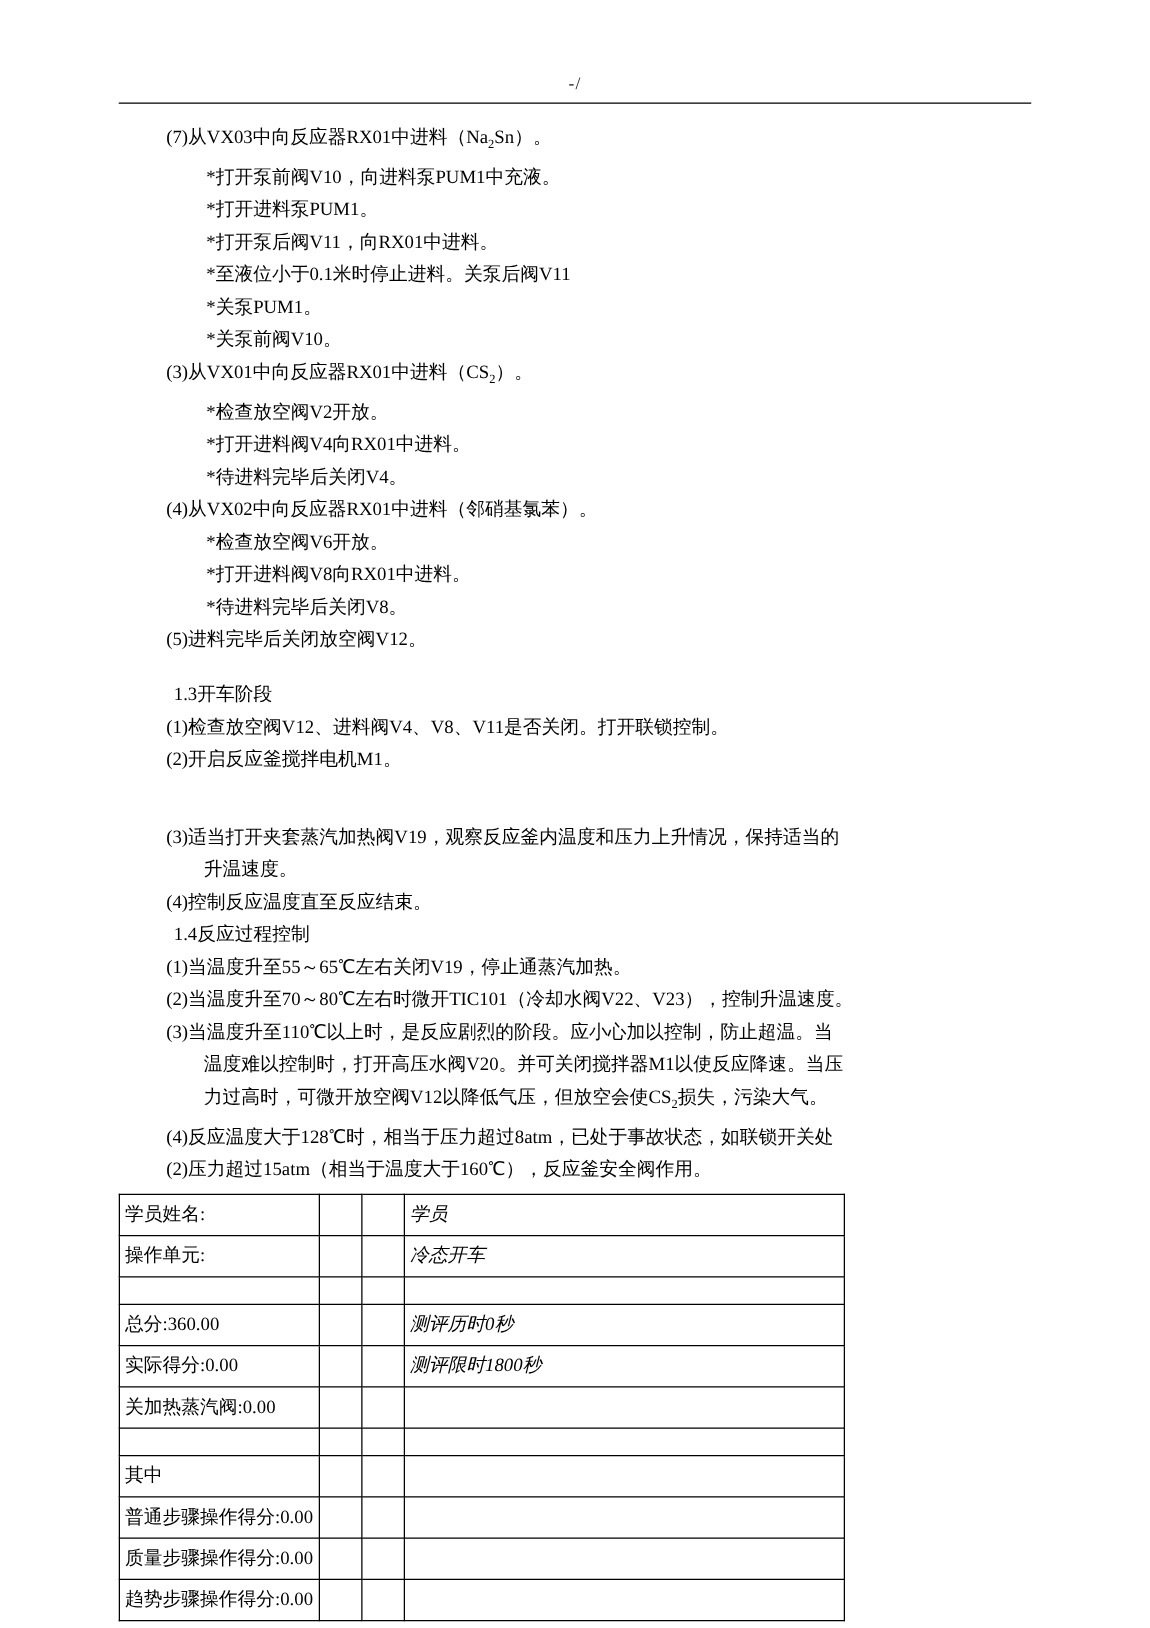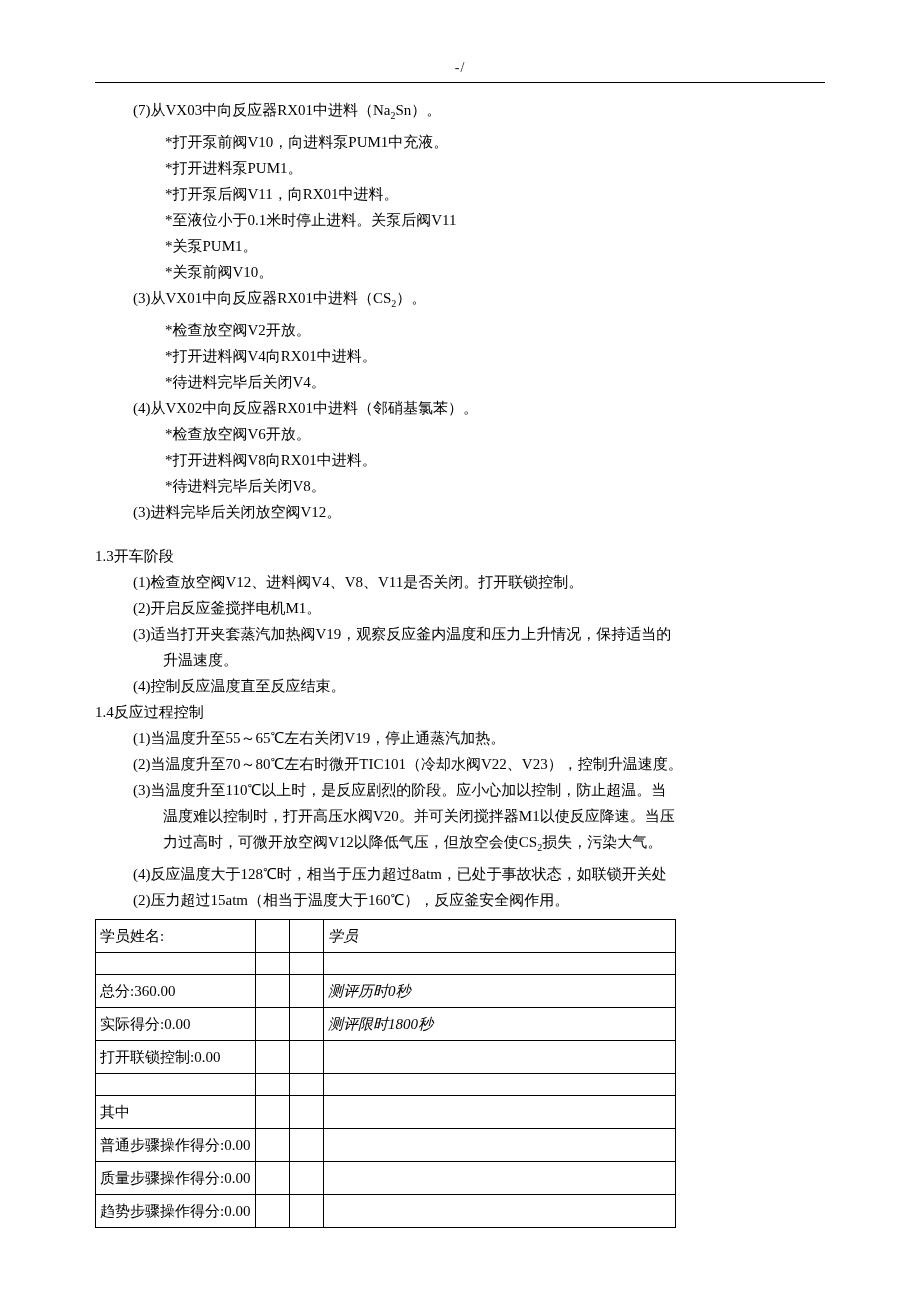--- a/index.html
+++ b/index.html
@@ -85,7 +85,7 @@
     <div class="lvl3 para">*打开进料阀V8向RX01中进料。</div>
     <div class="lvl3 para">*待进料完毕后关闭V8。</div>
 
-    <div class="lvl2 para">(3)进料完毕后关闭放空阀V12。</div>
+    <div class="lvl2 para">(5)进料完毕后关闭放空阀V12。</div>
 
     <div style="height:18px"></div>
 

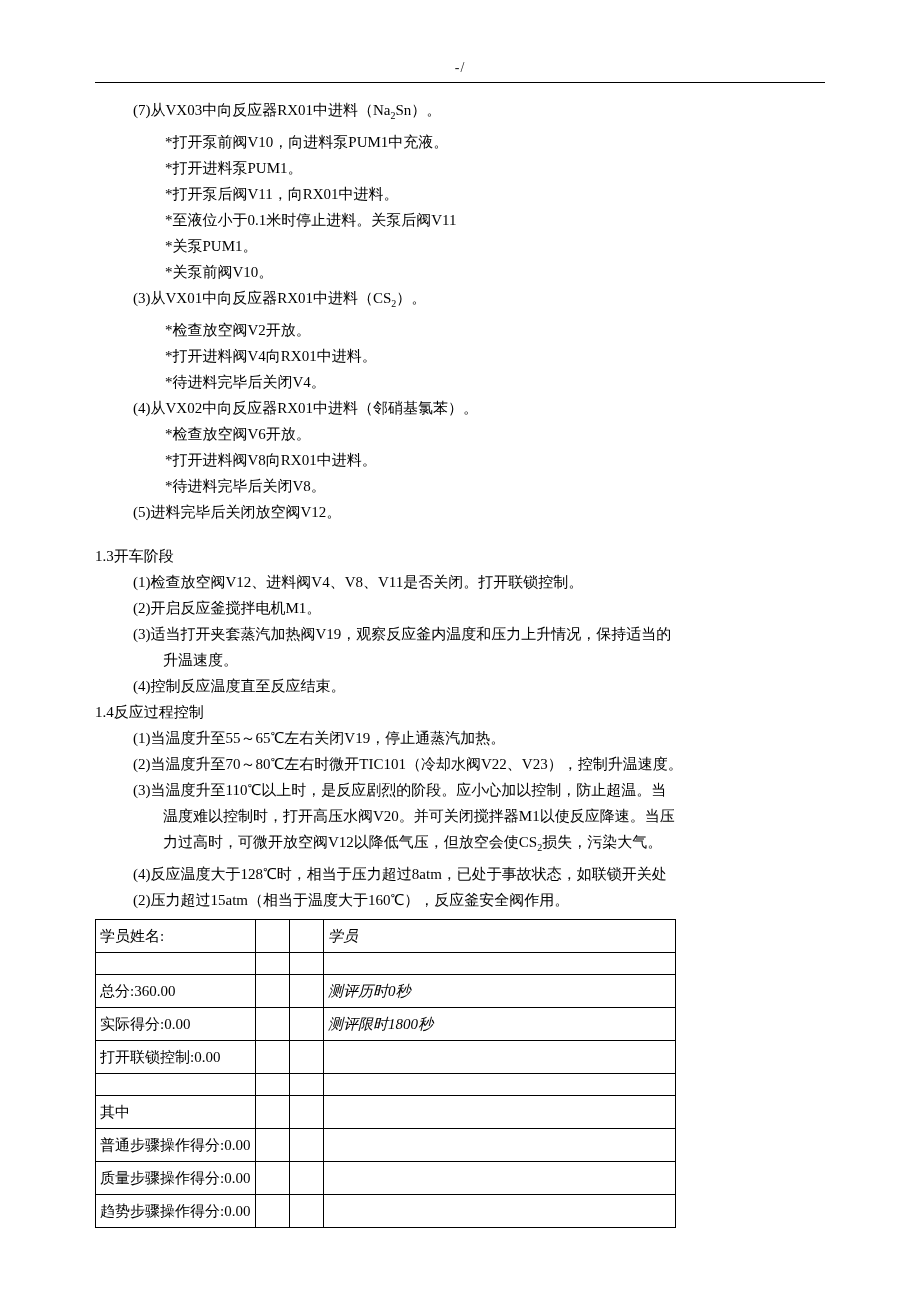--- a/index.html
+++ b/index.html
@@ -29,7 +29,7 @@
     font-size: 15px;
     line-height: 26px;
   }
-  .lvl1 { padding-left: 0px; }
+  .lvl1 { padding-left: 0px; margin-left: 44px; }
   .lvl2 { padding-left: 38px; }
   .lvl3 { padding-left: 70px; }
   .para {

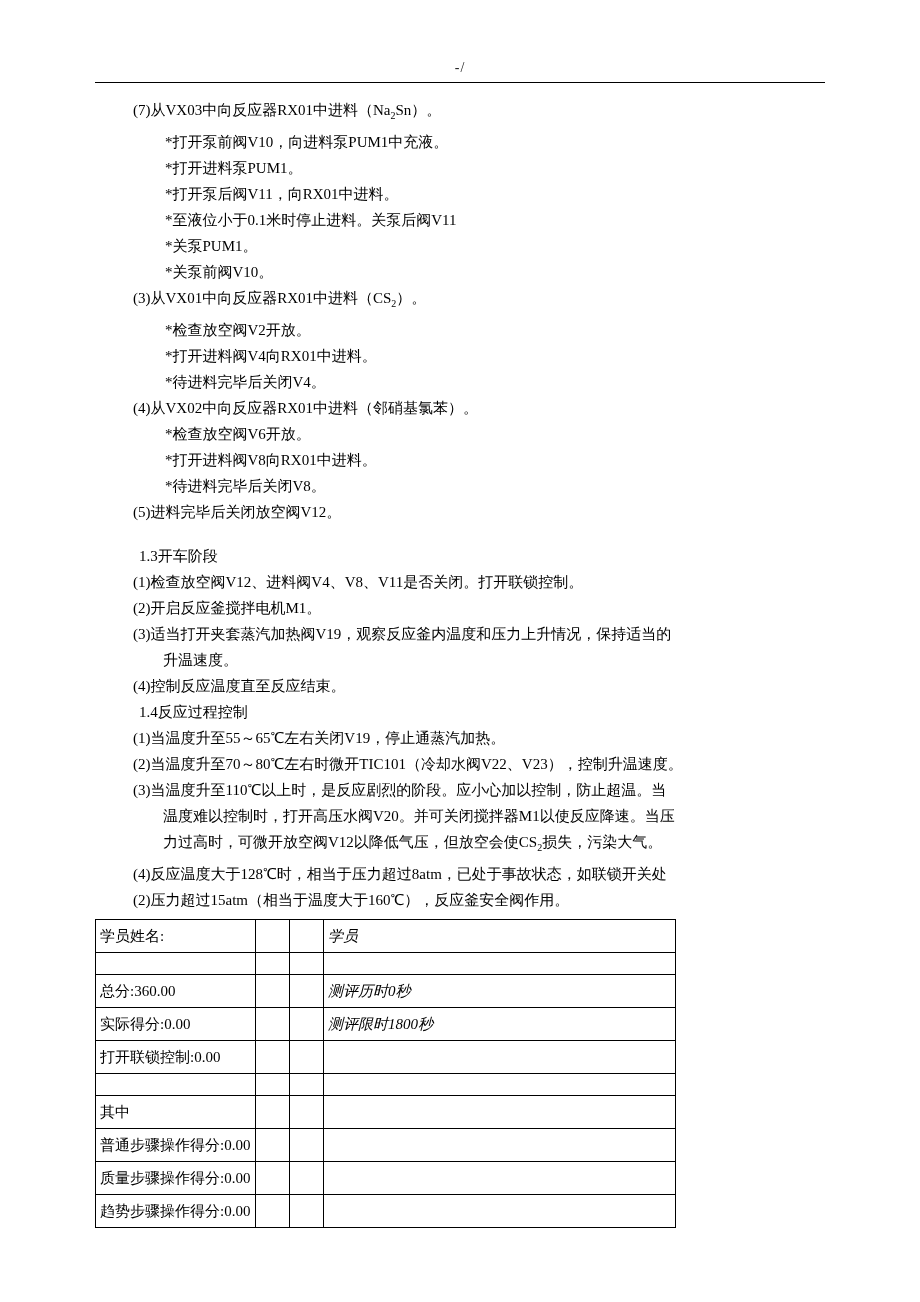--- a/index.html
+++ b/index.html
@@ -92,7 +92,7 @@
     <div class="lvl1 para">1.3开车阶段</div>
     <div class="lvl2 para">(1)检查放空阀V12、进料阀V4、V8、V11是否关闭。打开联锁控制。</div>
     <div class="lvl2 para">(2)开启反应釜搅拌电机M1。</div>
-    <div class="lvl2 para" style="padding-left:38px;text-indent:0;">
+    <div class="lvl2 para" style="padding-left:38px;text-indent:0;margin-top:36px;">
       <span>(3)适当打开夹套蒸汽加热阀V19，观察反应釜内温度和压力上升情况，保持适当的</span><br>
       <span style="padding-left:30px">升温速度。</span>
     </div>

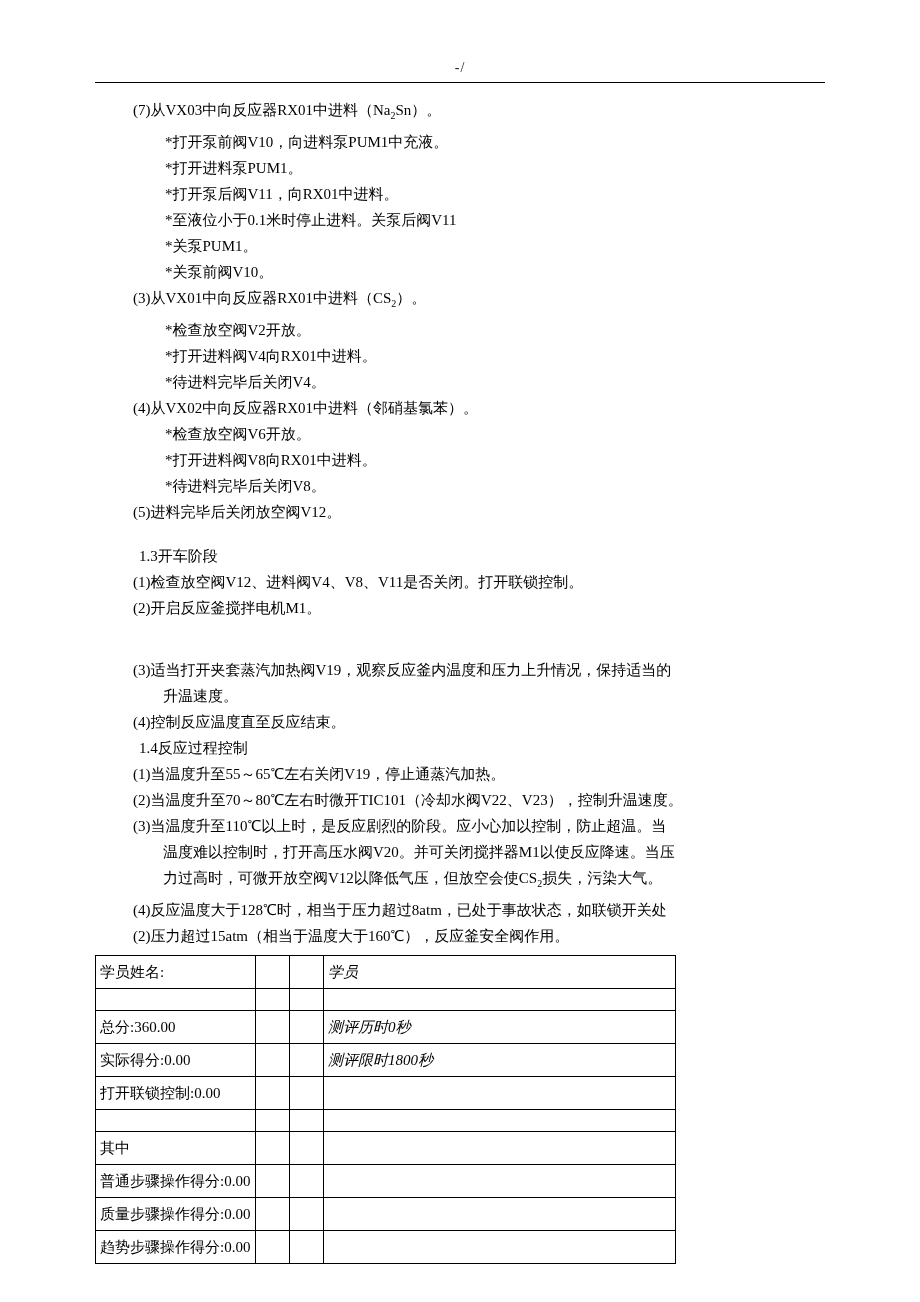--- a/index.html
+++ b/index.html
@@ -120,6 +120,12 @@
         <td class="c4">学员</td>
       </tr>
       <tr>
+        <td class="c1">操作单元:</td>
+        <td class="c2"></td>
+        <td class="c3"></td>
+        <td class="c4">冷态开车</td>
+      </tr>
+      <tr>
         <td class="c1"></td>
         <td class="c2"></td>
         <td class="c3"></td>

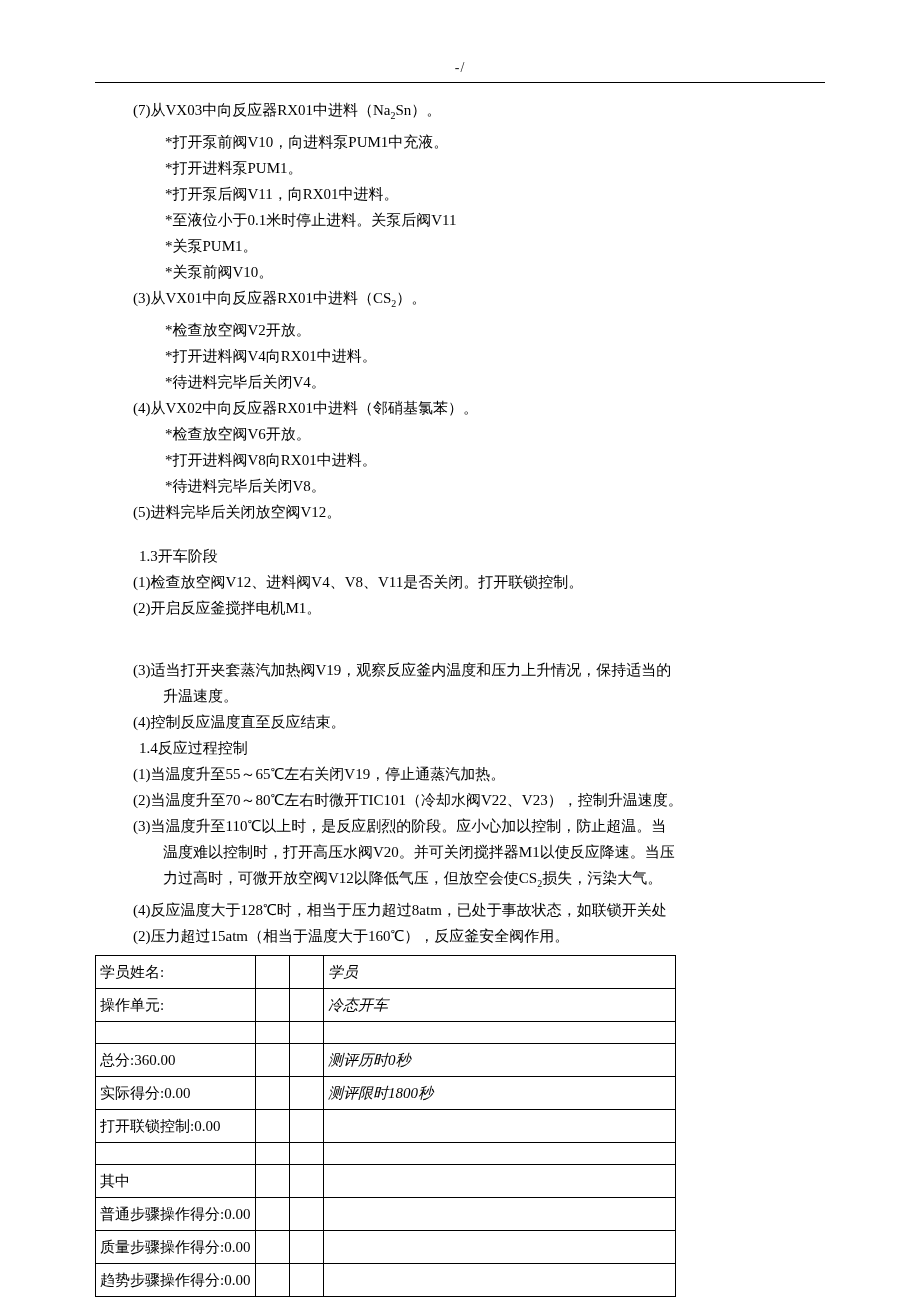--- a/index.html
+++ b/index.html
@@ -144,7 +144,7 @@
         <td class="c4">测评限时1800秒</td>
       </tr>
       <tr>
-        <td class="c1">打开联锁控制:0.00</td>
+        <td class="c1">关加热蒸汽阀:0.00</td>
         <td class="c2"></td>
         <td class="c3"></td>
         <td class="c4"></td>

